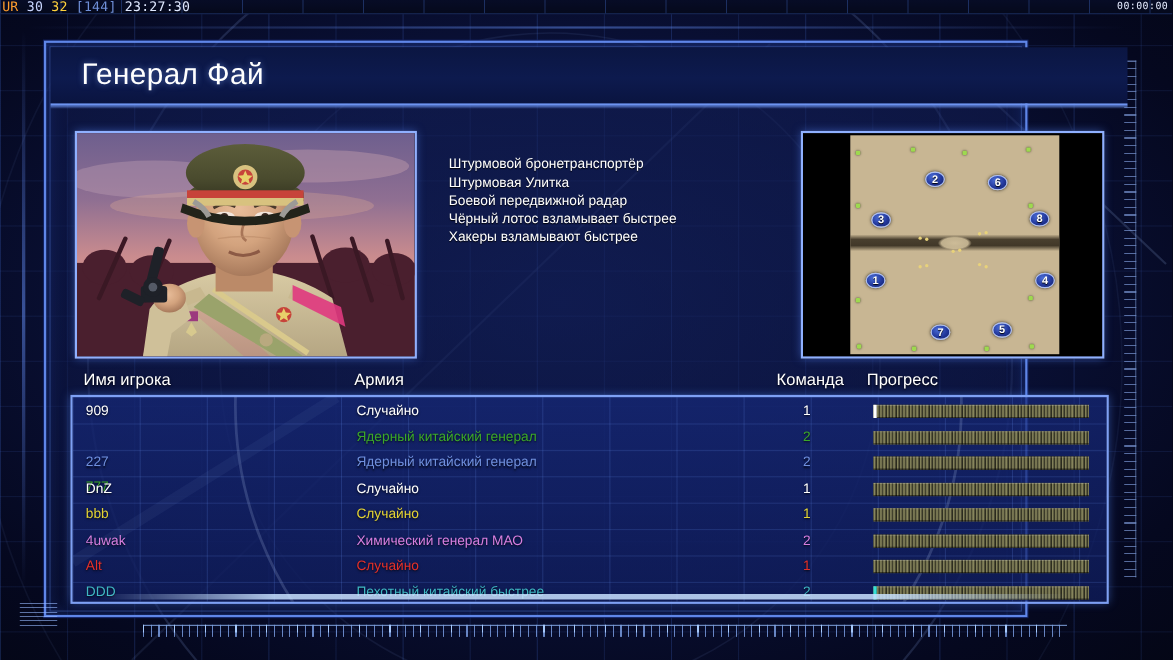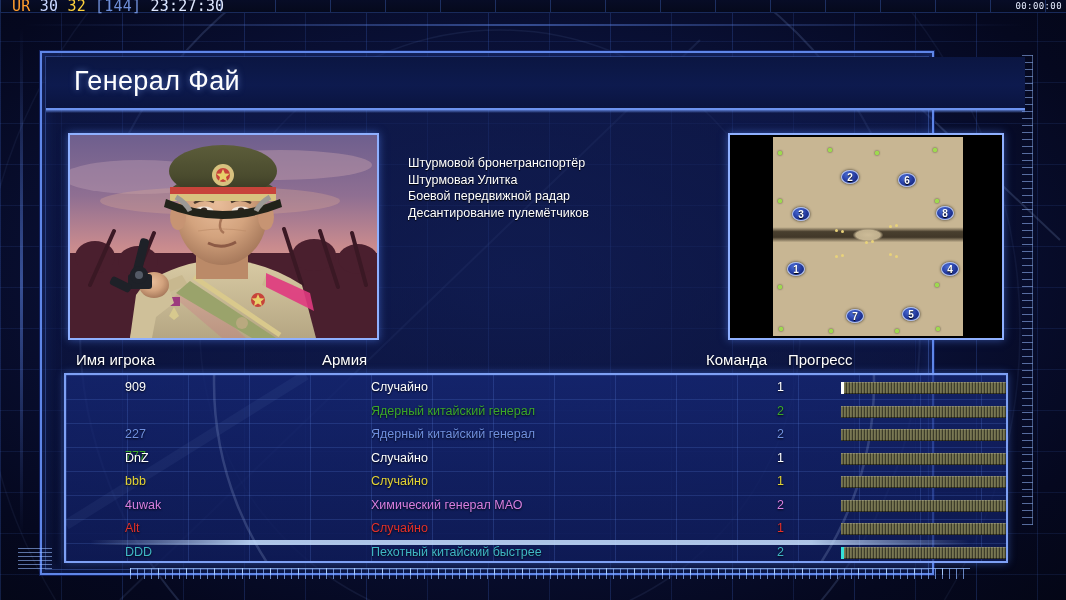--- a/index.html
+++ b/index.html
@@ -57,9 +57,9 @@
     background-size: 55px 100%;
   }
   .fps {
-    position: absolute; left: 12px; top: 0px;
+    position: absolute; left: 2px; top: 0px;
     font-family: "DejaVu Sans Mono", monospace;
-    font-size: 15px; line-height: 13px;
+    font-size: 12px; line-height: 13px;
     letter-spacing: .2px; white-space: nowrap;
   }
   .fps .lbl { color: #ff9d2e; }

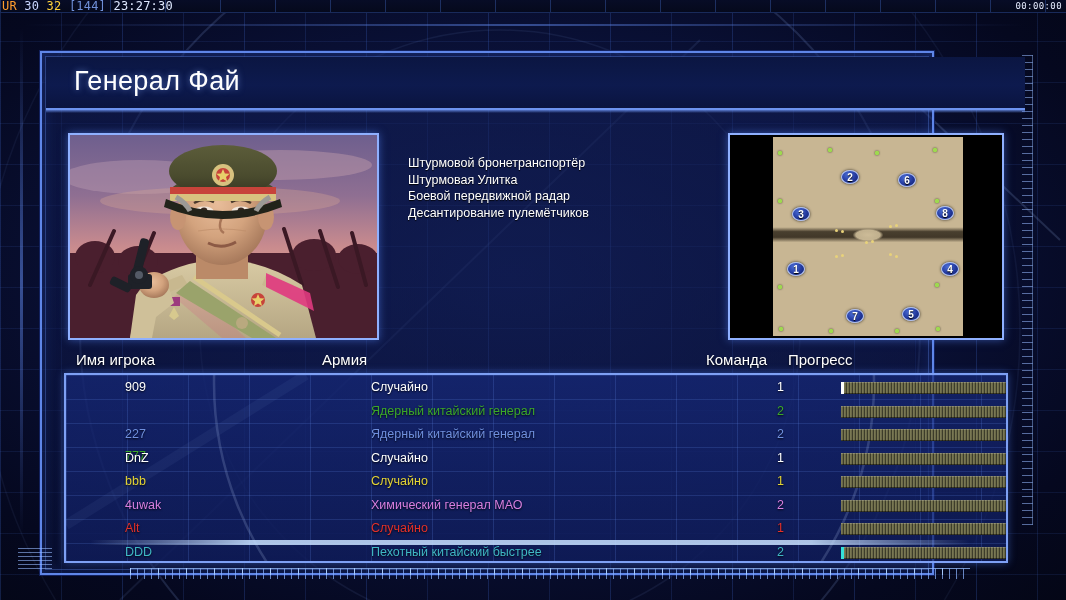--- a/index.html
+++ b/index.html
@@ -76,7 +76,7 @@
 
   
   .frame {
-    position: absolute; left: 40px; top: 51px; width: 894px; height: 524px;
+    position: absolute; left: 40px; top: 37px; width: 894px; height: 524px;
     border: 2px solid #5f86e8;
     background: linear-gradient(to bottom, rgba(18,30,85,0.55) 0%, rgba(12,20,62,0.45) 100%);
     box-shadow: 0 0 0 1px rgba(20,36,100,0.9), 0 0 16px rgba(40,80,190,0.35) inset;

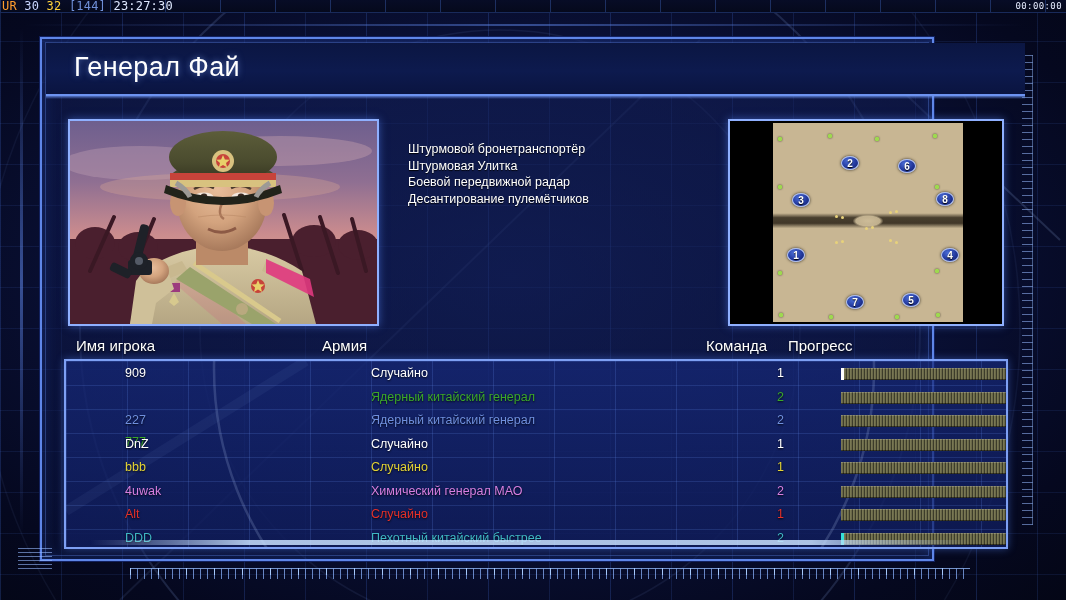--- a/index.html
+++ b/index.html
@@ -438,6 +438,7 @@
         <div class="abil-line">Штурмовой бронетранспортёр</div>
         <div class="abil-line">Штурмовая Улитка</div>
         <div class="abil-line">Боевой передвижной радар</div>
+        <div class="abil-line">Чёрный лотос взламывает быстрее</div>
         <div class="abil-line">Десантирование пулемётчиков</div>
       </div>
 

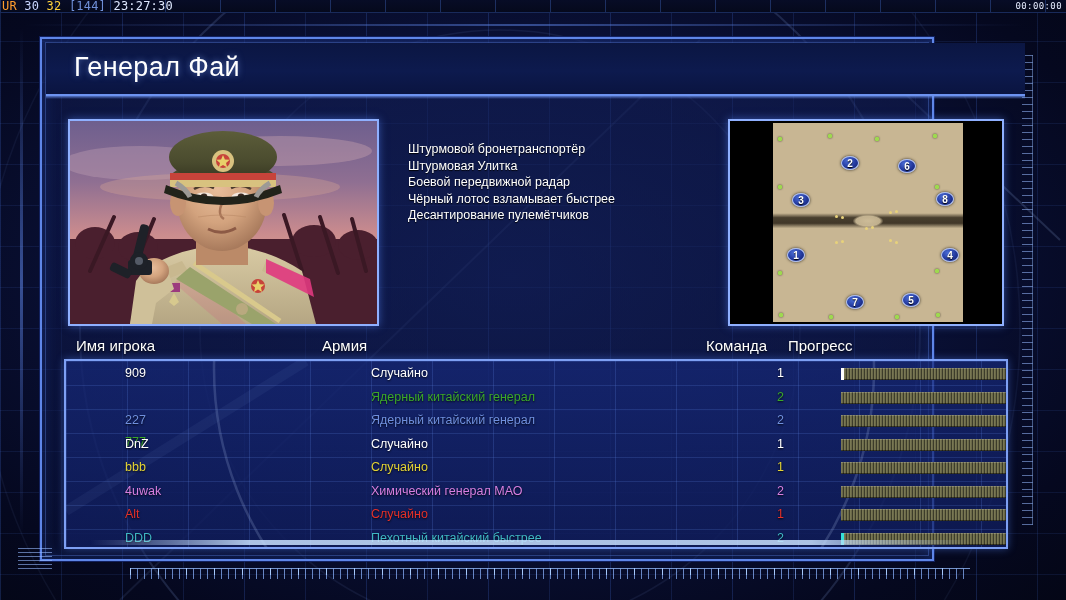--- a/index.html
+++ b/index.html
@@ -439,6 +439,7 @@
         <div class="abil-line">Штурмовая Улитка</div>
         <div class="abil-line">Боевой передвижной радар</div>
         <div class="abil-line">Чёрный лотос взламывает быстрее</div>
+        <div class="abil-line">Хакеры взламывают быстрее</div>
         <div class="abil-line">Десантирование пулемётчиков</div>
       </div>
 

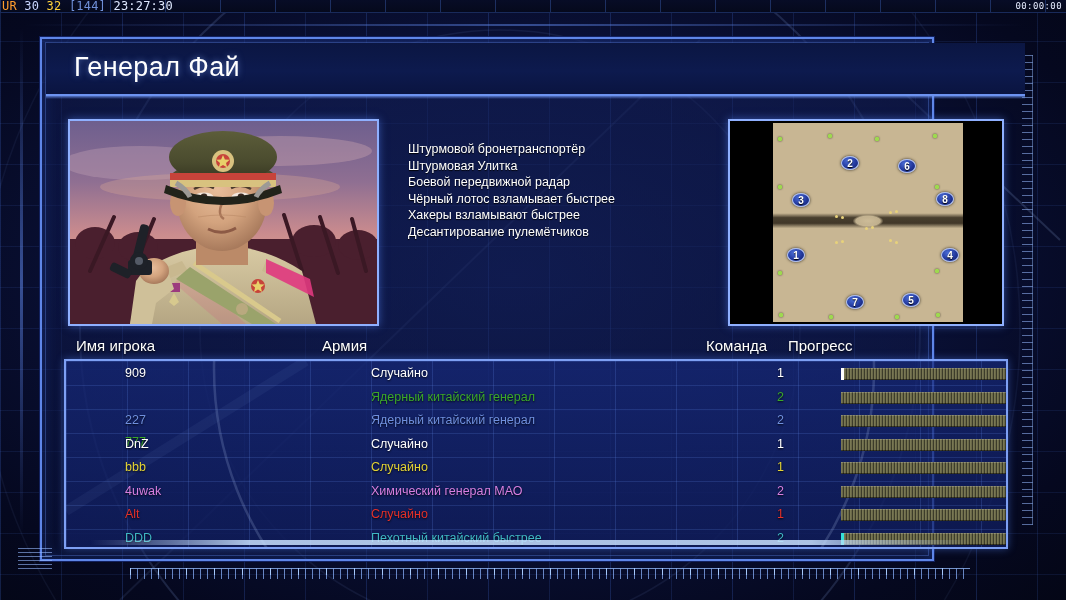--- a/index.html
+++ b/index.html
@@ -440,7 +440,6 @@
         <div class="abil-line">Боевой передвижной радар</div>
         <div class="abil-line">Чёрный лотос взламывает быстрее</div>
         <div class="abil-line">Хакеры взламывают быстрее</div>
-        <div class="abil-line">Десантирование пулемётчиков</div>
       </div>
 
       <div class="map-box">

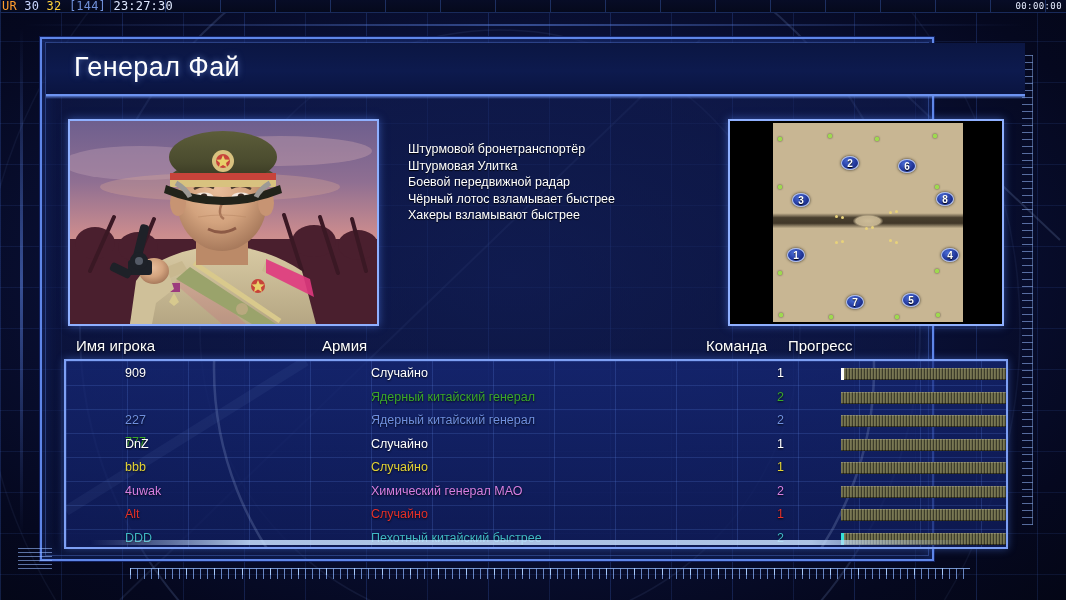--- a/index.html
+++ b/index.html
@@ -201,7 +201,7 @@
   }
   .tablebox-arc { position: absolute; inset: 0; pointer-events: none; opacity: .5; }
 
-  .rows { position: absolute; inset: 0; padding-top: 2px; padding-left: 47px; }
+  .rows { position: absolute; inset: 0; padding-top: 2px; }
   .row {
     position: relative; height: 23.5px; width: 100%;
   }

